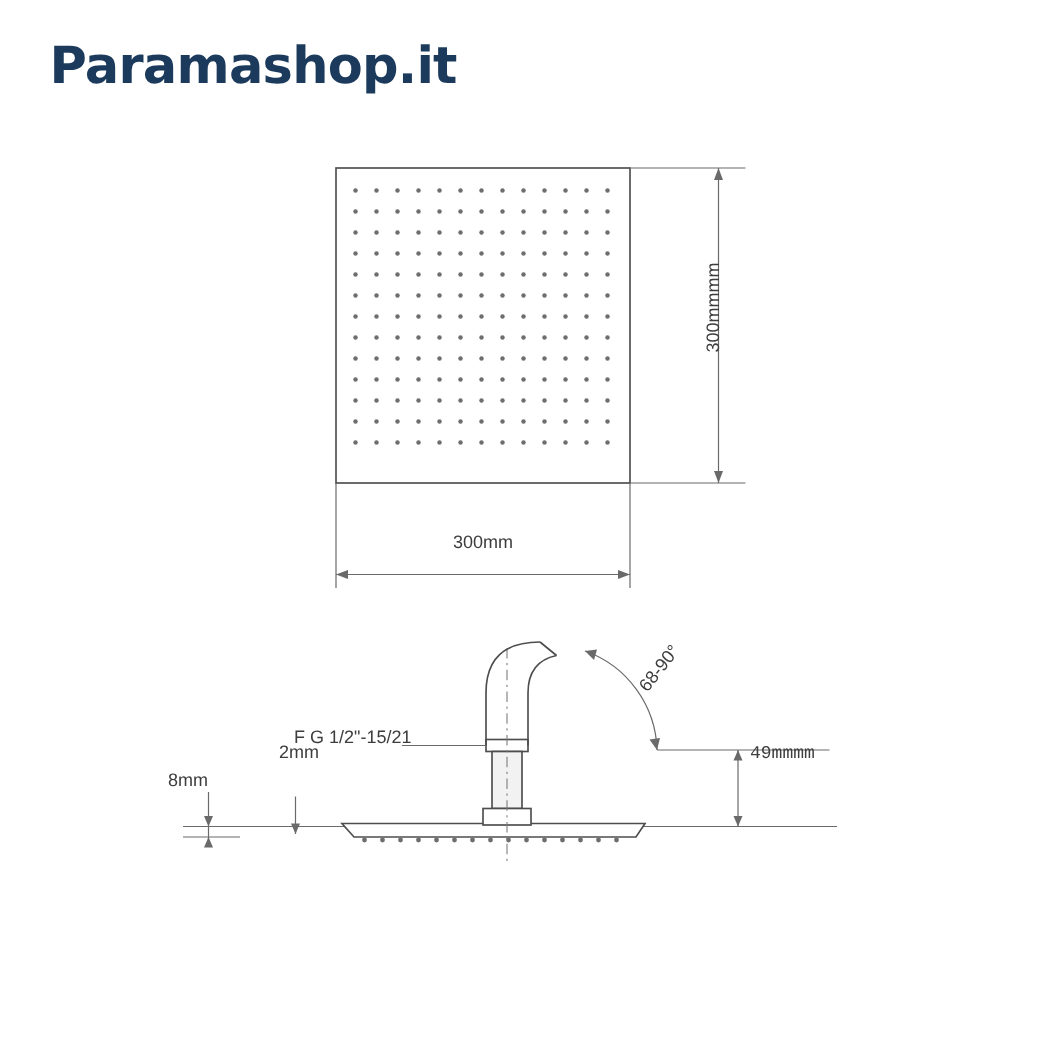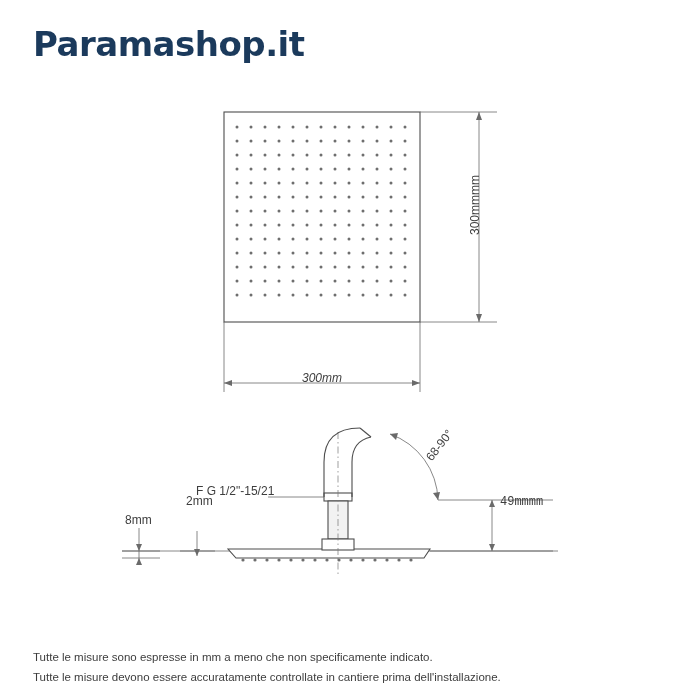--- a/index.html
+++ b/index.html
@@ -62,7 +62,7 @@
     transform: rotate(180deg);
   }
 
-  #lbl-width       { left: 302px; top: 371px; font-style: italic; }
+  #lbl-width       { left: 302px; top: 354px; }
   #lbl-height      { left: 468px; top: 175px; }
   #lbl-thread      { left: 196px; top: 484px; }
   #lbl-angle       { left: 423px; top: 455px; transform: rotate(-52deg); transform-origin: left top; }

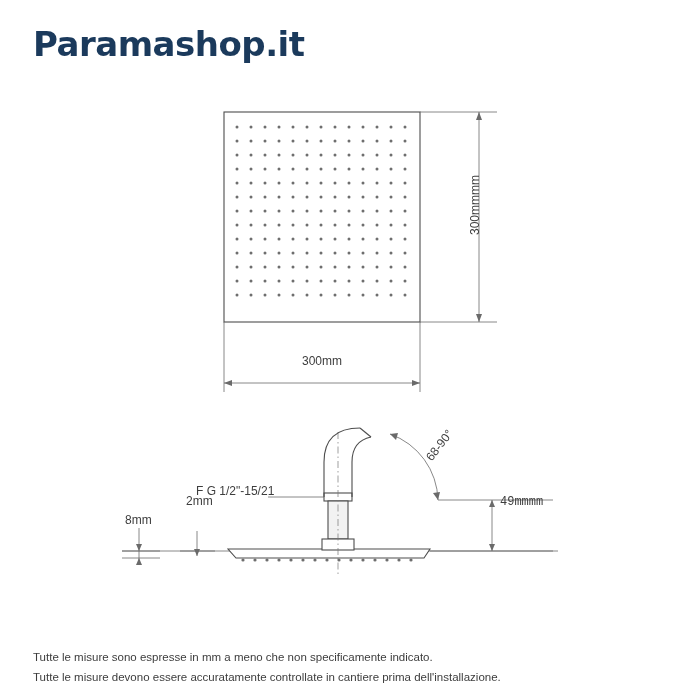--- a/index.html
+++ b/index.html
@@ -67,7 +67,7 @@
   #lbl-thread      { left: 196px; top: 484px; }
   #lbl-angle       { left: 423px; top: 455px; transform: rotate(-52deg); transform-origin: left top; }
   #lbl-armheight   { left: 500px; top: 495px; font-family: Liberation Mono, monospace; }
-  #lbl-thick8      { left: 125px; top: 513px; }
+  #lbl-thick8      { left: 112px; top: 513px; }
   #lbl-thick2      { left: 186px; top: 494px; }
 </style>
 </head>

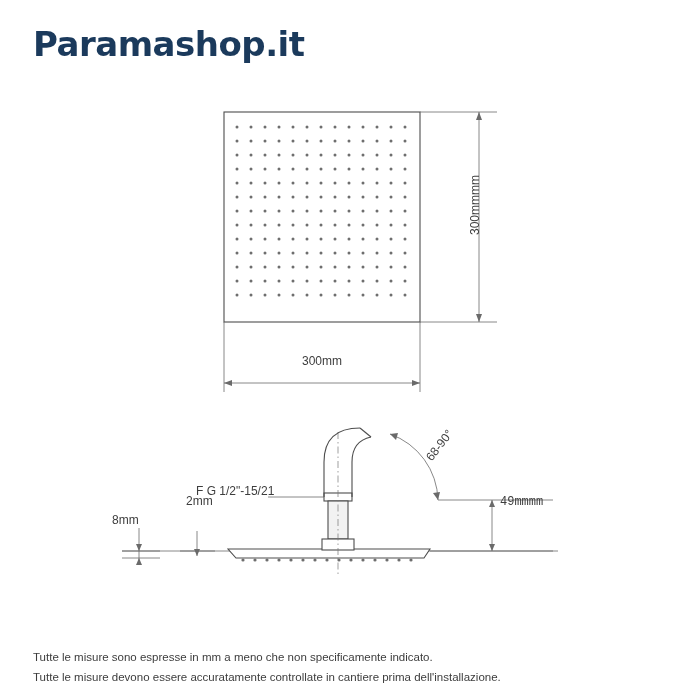--- a/index.html
+++ b/index.html
@@ -364,7 +364,6 @@
 
   <div class="dimlabel" id="lbl-thick2">2mm</div>
 
-  <div class="note n1">Tutte le misure sono espresse in mm a meno che non specificamente indicato.</div>
   <div class="note n2">Tutte le misure devono essere accuratamente controllate in cantiere prima dell'installazione.</div>
 
 </div>

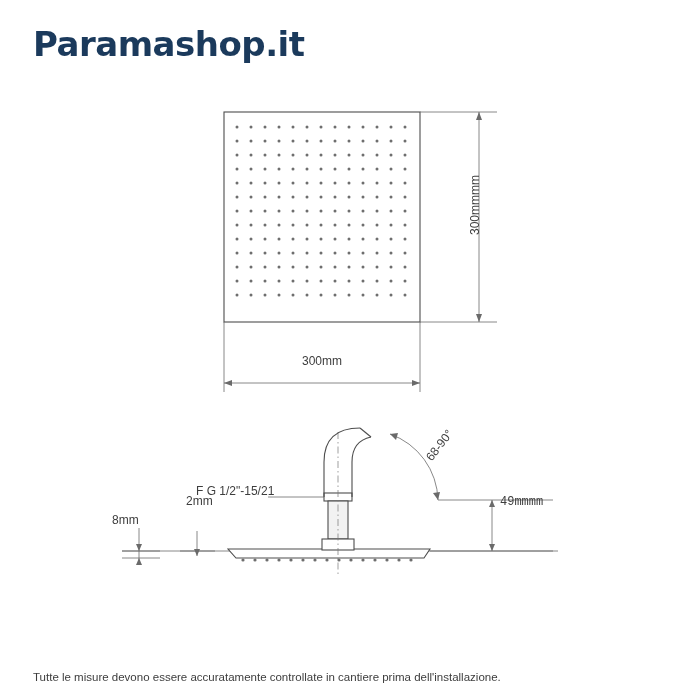--- a/index.html
+++ b/index.html
@@ -364,7 +364,6 @@
 
   <div class="dimlabel" id="lbl-thick2">2mm</div>
 
-  <div class="note n2">Tutte le misure devono essere accuratamente controllate in cantiere prima dell'installazione.</div>
 
 </div>
 

